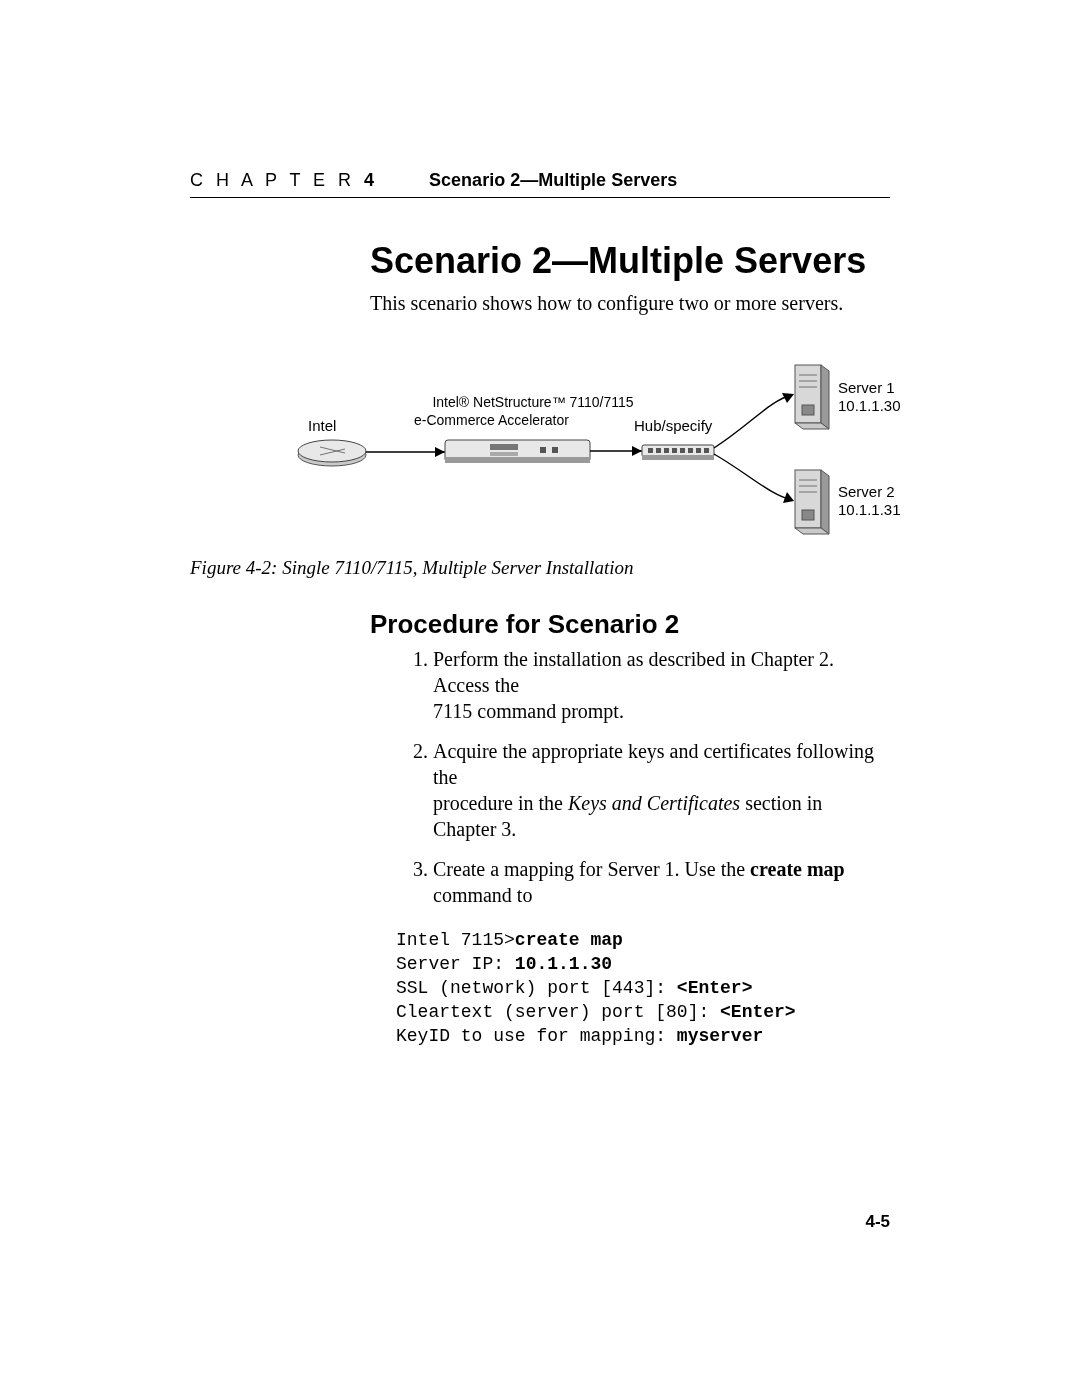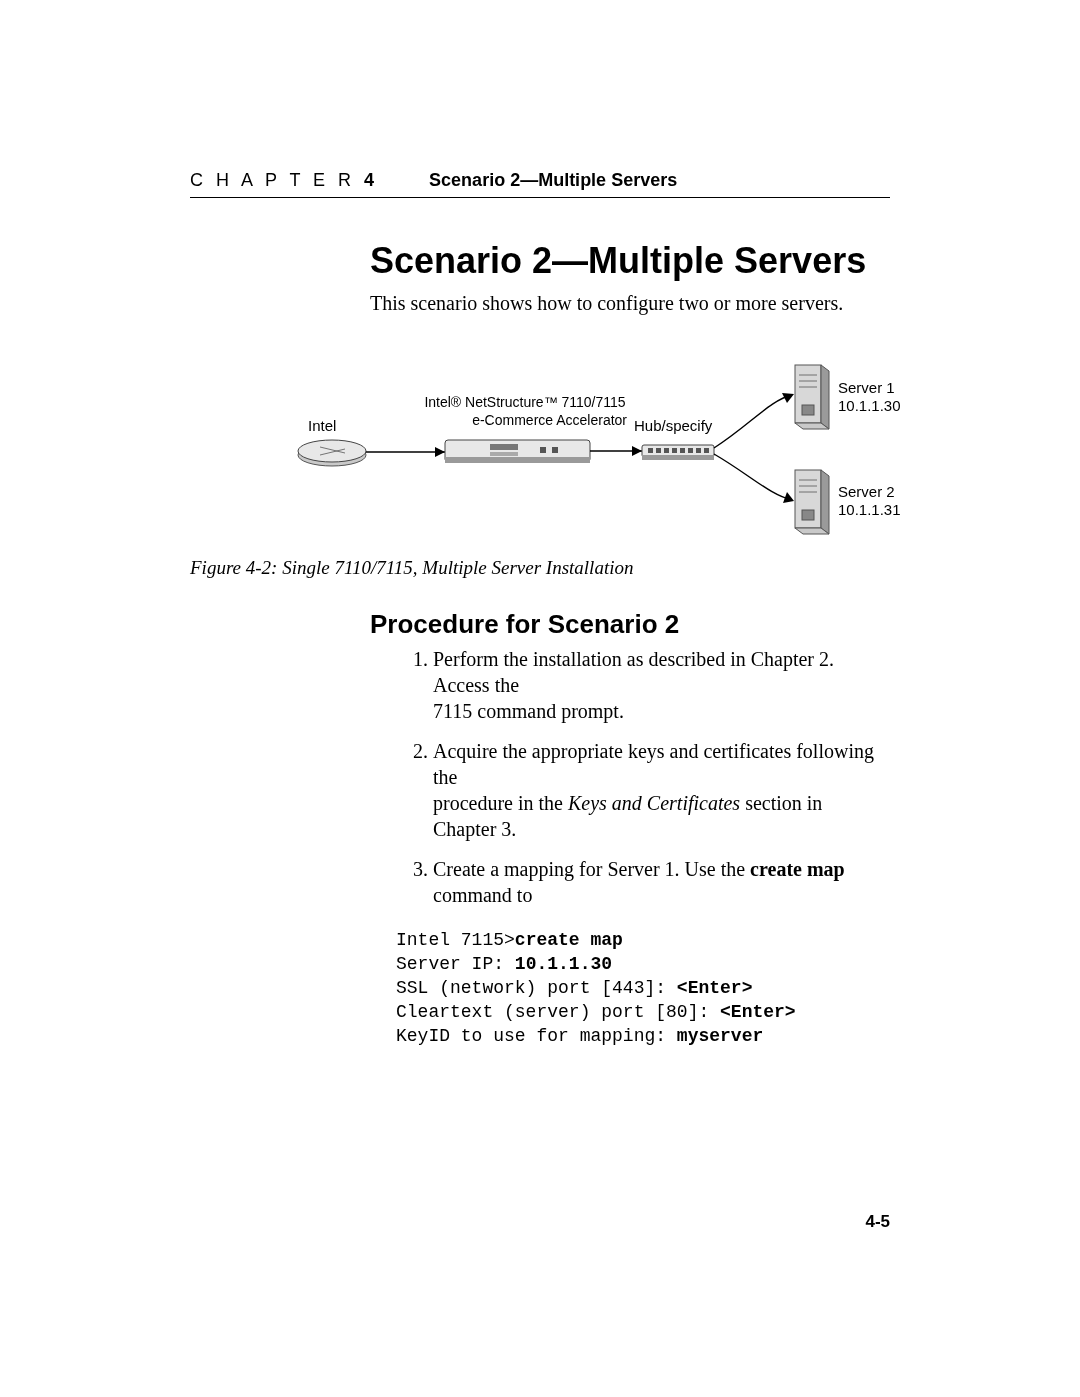--- a/index.html
+++ b/index.html
@@ -210,7 +210,7 @@
       </svg>
 
       <div class="dlabel" style="left:18px; top:62px;">Intel</div>
-      <div class="dlabel small" style="left:120px; top:38px; width:230px; text-align:center;">Intel® NetStructure™ 7110/7115</div>
+      <div class="dlabel small" style="left:128px; top:38px; width:230px; text-align:center;">Intel® NetStructure™ 7110/7115</div>
       <div class="dlabel small" style="left:107px; top:56px; width:230px; text-align:right;">e-Commerce Accelerator</div>
       <div class="dlabel" style="left:344px; top:62px;">Hub/specify</div>
       <div class="dlabel" style="left:548px; top:24px;">Server 1</div>

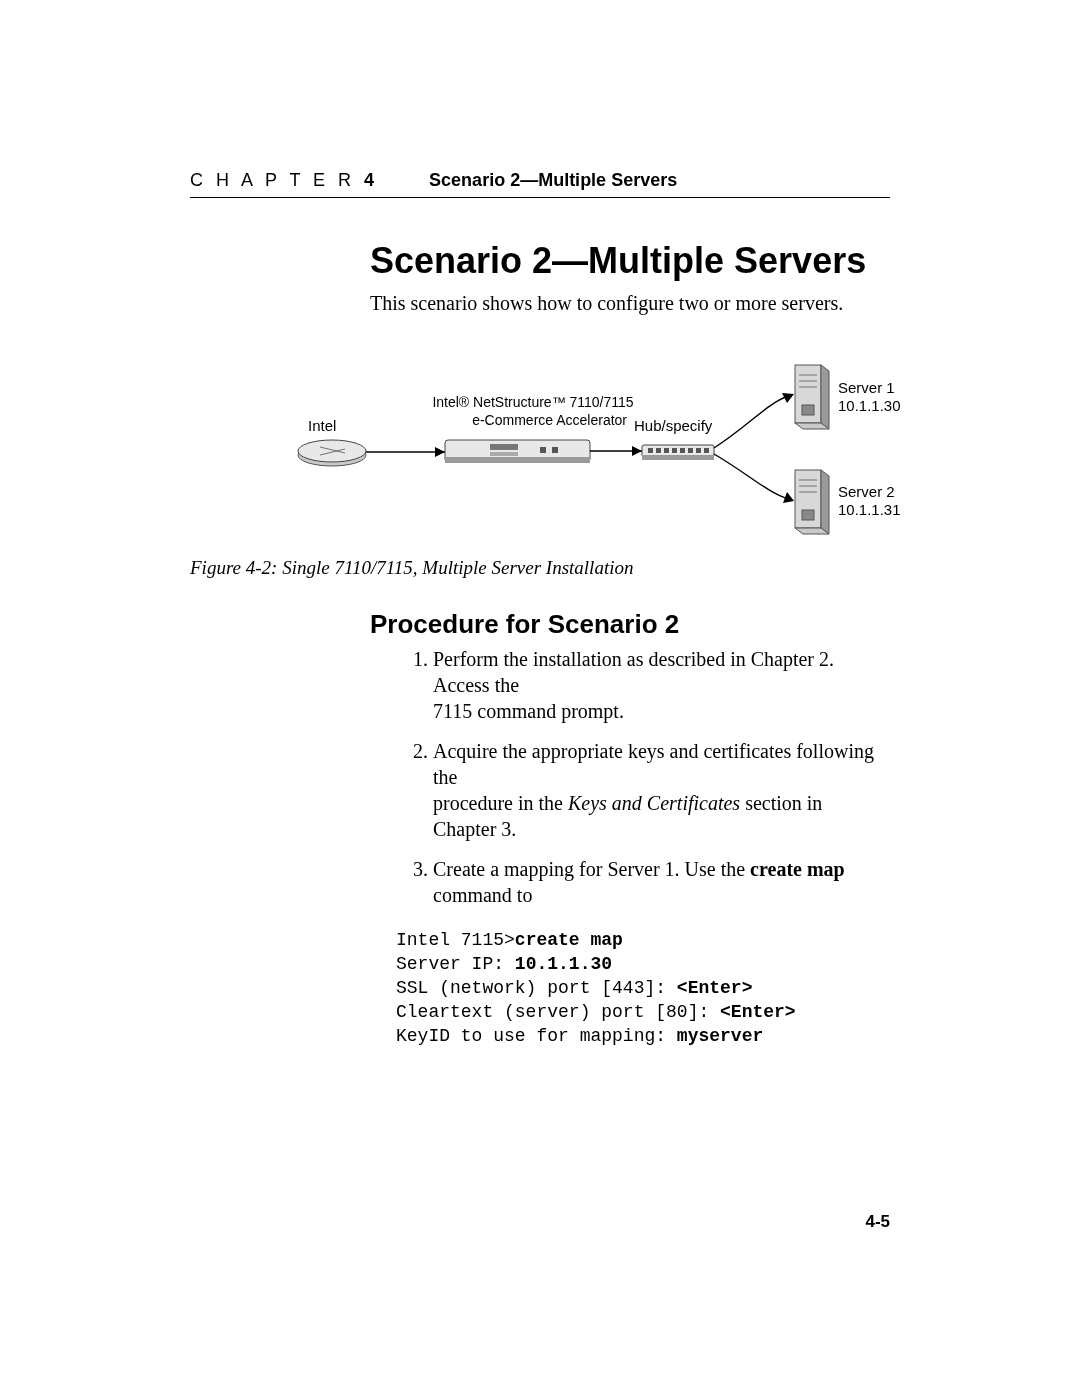--- a/index.html
+++ b/index.html
@@ -211,7 +211,7 @@
 
       <div class="dlabel" style="left:18px; top:62px;">Intel</div>
       <div class="dlabel small" style="left:128px; top:38px; width:230px; text-align:center;">Intel® NetStructure™ 7110/7115</div>
-      <div class="dlabel small" style="left:107px; top:56px; width:230px; text-align:right;">e-Commerce Accelerator</div>
+      <div class="dlabel small" style="left:124px; top:56px; width:230px; text-align:left;">e-Commerce Accelerator</div>
       <div class="dlabel" style="left:344px; top:62px;">Hub/specify</div>
       <div class="dlabel" style="left:548px; top:24px;">Server 1</div>
       <div class="dlabel" style="left:548px; top:42px;">10.1.1.30</div>

